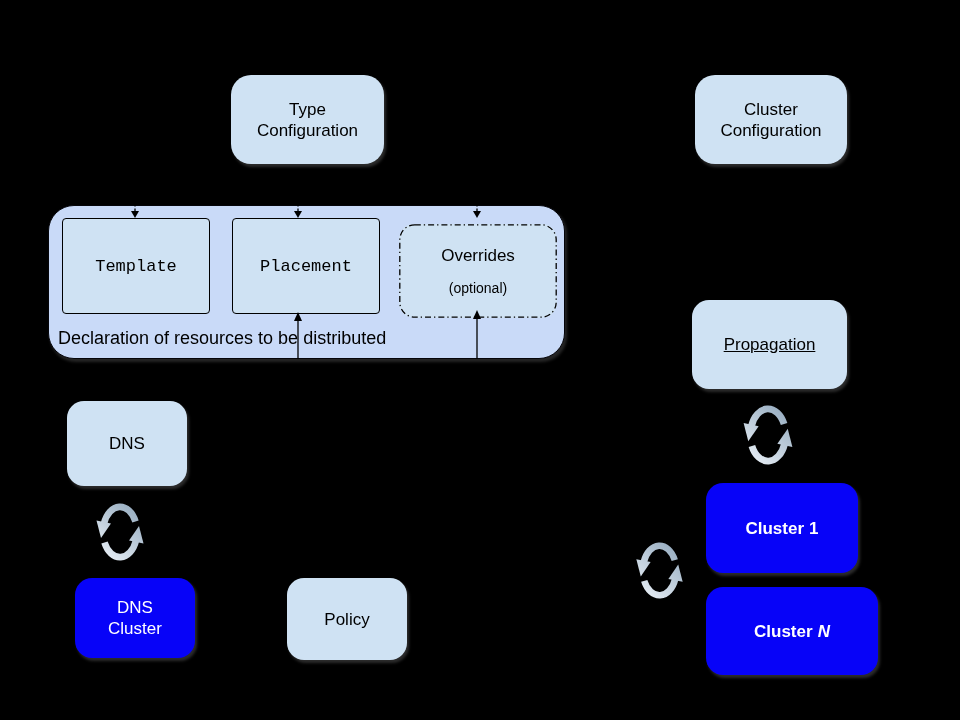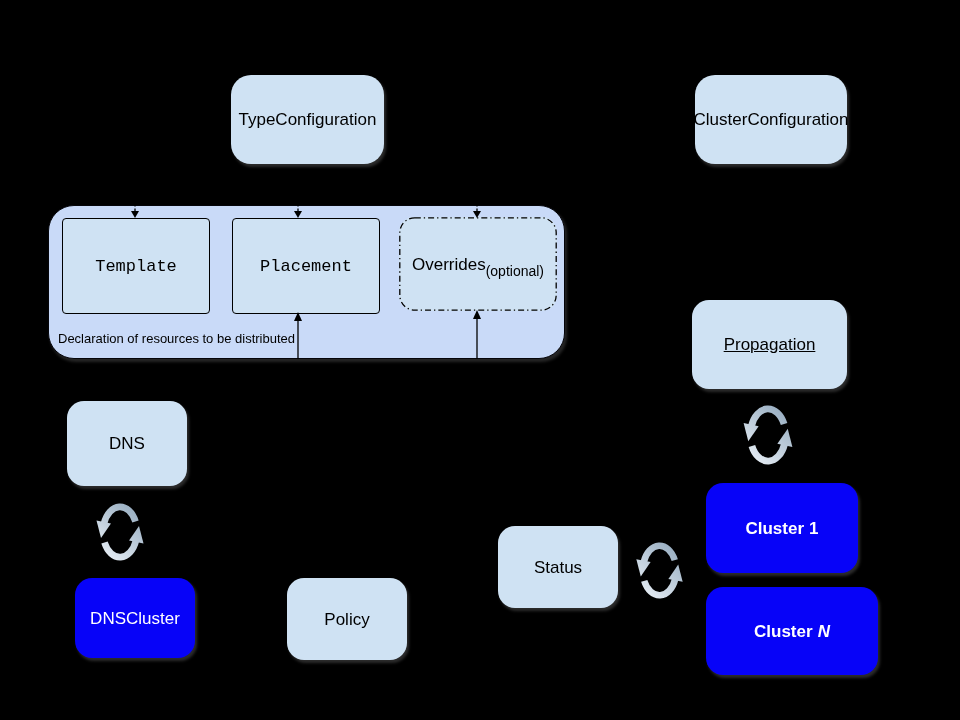--- a/index.html
+++ b/index.html
@@ -10,7 +10,7 @@
     color:var(--text-dark,#000);
   }
   .box{
-    position:absolute;display:flex;flex-direction:row;
+    position:absolute;display:flex;flex-direction:column;
     align-items:center;justify-content:center;text-align:center;
     border-radius:17px;font-size:17px;line-height:21px;
     color:var(--text-dark,#000);

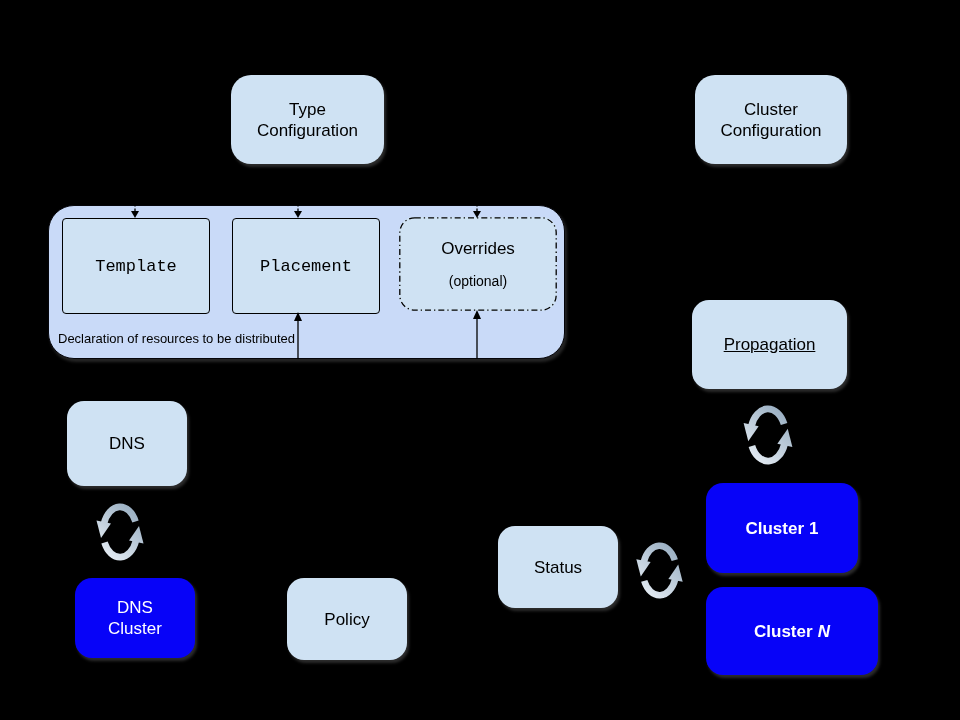--- a/index.html
+++ b/index.html
@@ -48,7 +48,7 @@
   #cluster-config{left:695px;top:75px;width:152px;height:89px;border-radius:20px;}
   #template{left:62px;top:218px;width:146px;height:94px;}
   #placement{left:232px;top:218px;width:146px;height:94px;}
-  #overrides{left:399px;top:217px;width:158px;height:94px;background:var(--light-box-fill,#cfe2f3);border-radius:15px;}
+  #overrides{left:399px;top:224px;width:158px;height:94px;background:var(--light-box-fill,#cfe2f3);border-radius:15px;}
   #dns{left:67px;top:401px;width:120px;height:85px;}
   #scheduling{left:231px;top:401px;width:152px;height:92px;}
   #dns-provider{left:67px;top:578px;width:120px;height:80px;font-weight:normal;}

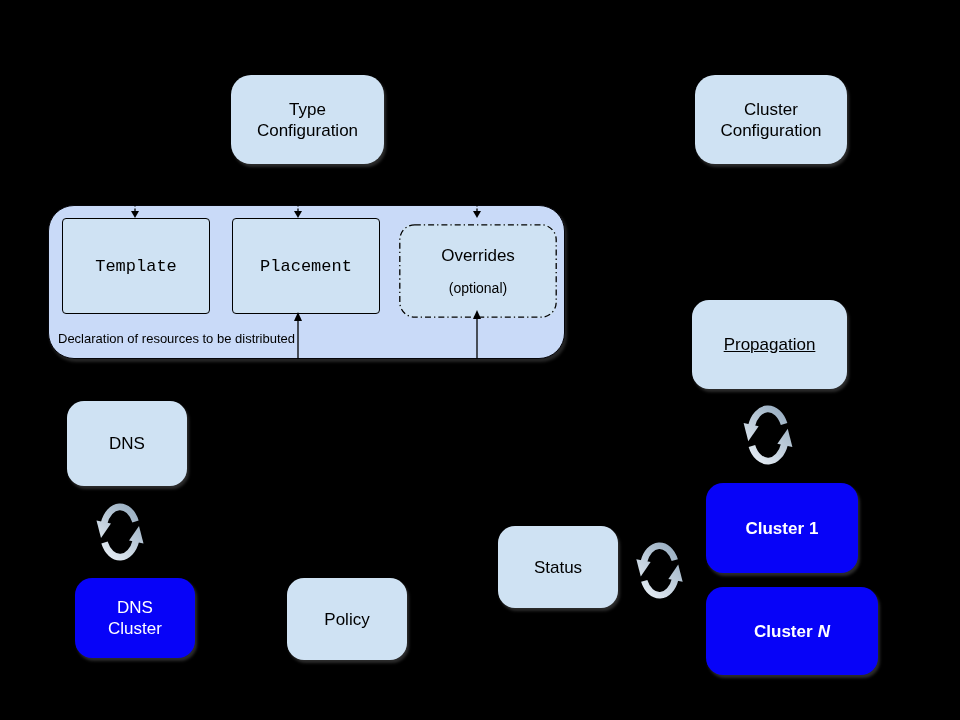--- a/index.html
+++ b/index.html
@@ -37,7 +37,7 @@
     box-sizing:border-box;
   }
   .caption{
-    position:absolute;left:9px;top:125px;font-size:13px;line-height:15px;
+    position:absolute;left:9px;top:125px;font-size:18px;line-height:15px;
     color:var(--text-dark,#000);white-space:nowrap;
   }
   .sub{font-size:14px;line-height:17px;margin-top:14px;}

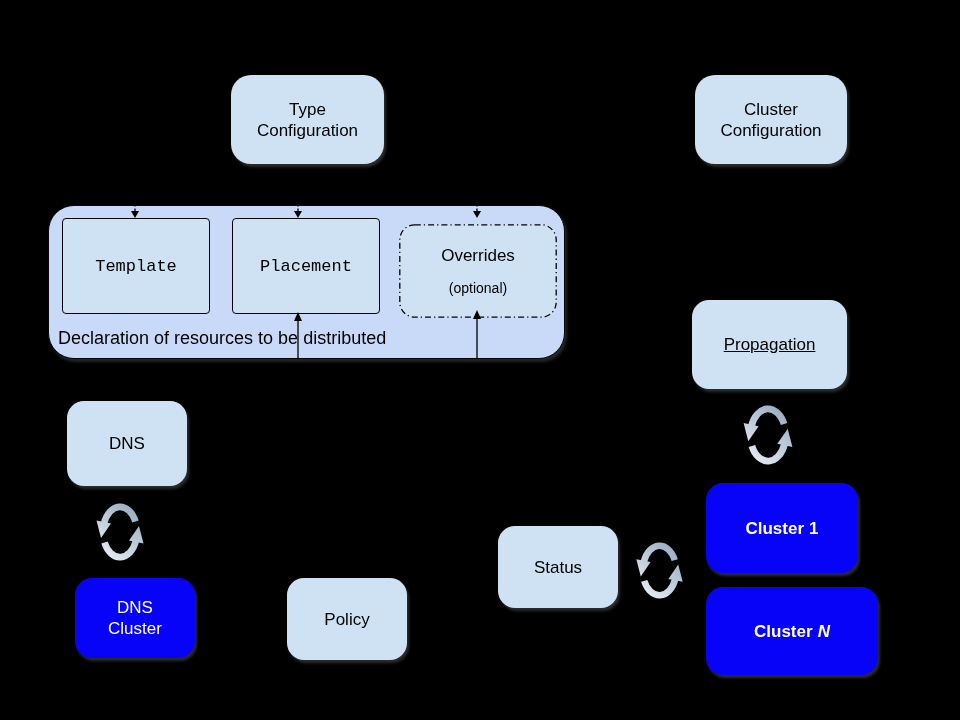--- a/index.html
+++ b/index.html
@@ -163,9 +163,6 @@
     <polygon points="49.5,46.5 35,43.5 45,29"></polygon>
   </svg>
 
-  <div class="box light" id="status">
-    <div>Status</div>
-  </div>
 
   <svg class="abs sync" style="left:632px;top:536px" width="55" height="69" viewBox="0 0 52 70">
     <path d="M41.5 24.5 A 17 25 0 0 0 10 26.5"></path>

